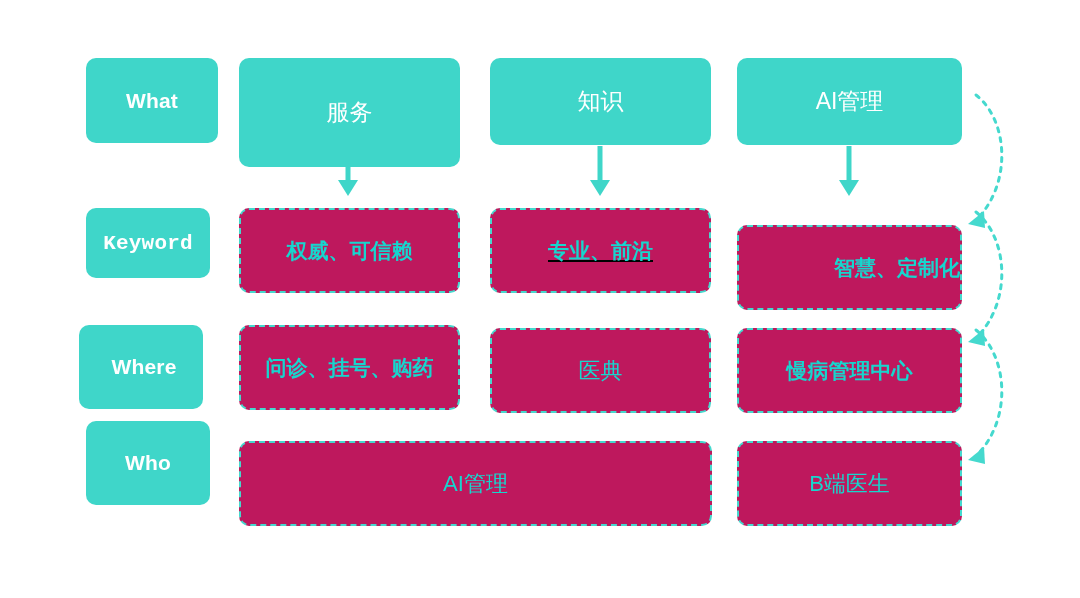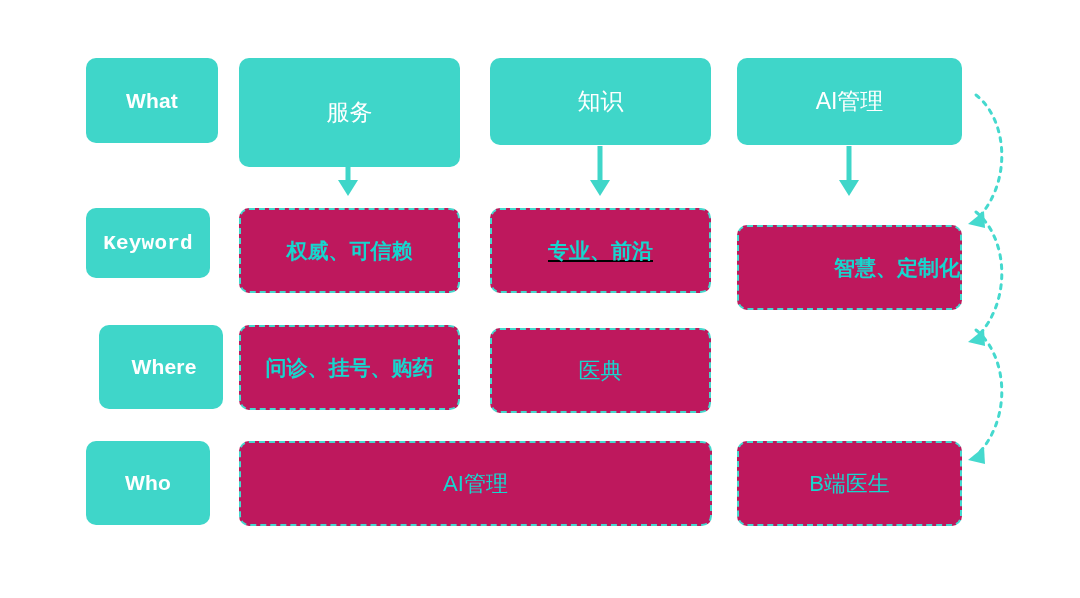--- a/index.html
+++ b/index.html
@@ -118,7 +118,7 @@
     <span class="row-label">Keyword</span>
   </div>
 
-  <div class="solid-box" style="left:99px; top:325px; width:124px; height:84px;padding-left:6px;">
+  <div class="solid-box" style="left:79px; top:325px; width:124px; height:84px;padding-left:6px;">
     <span class="row-label">Where</span>
   </div>
 

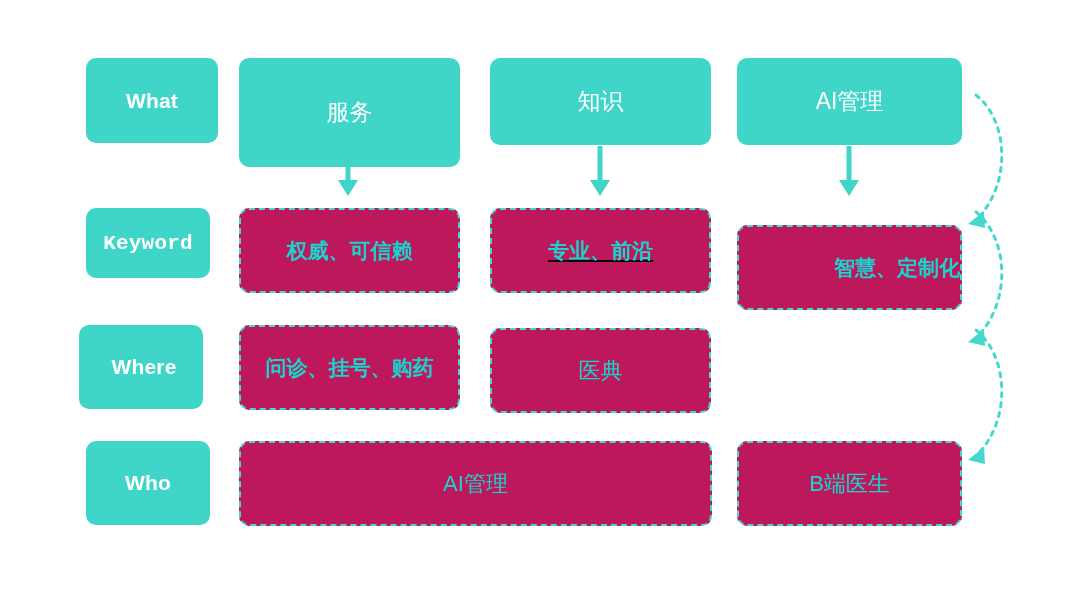--- a/index.html
+++ b/index.html
@@ -158,6 +158,9 @@
     <span class="cell-text light">医典</span>
   </div>
 
+  <div class="dashed-box" style="left:737px; top:328px; width:225px; height:85px;">
+    <span class="cell-text">慢病管理中心</span>
+  </div>
 
   <div class="dashed-box" style="left:239px; top:441px; width:473px; height:85px;">
     <span class="cell-text light">AI管理</span>

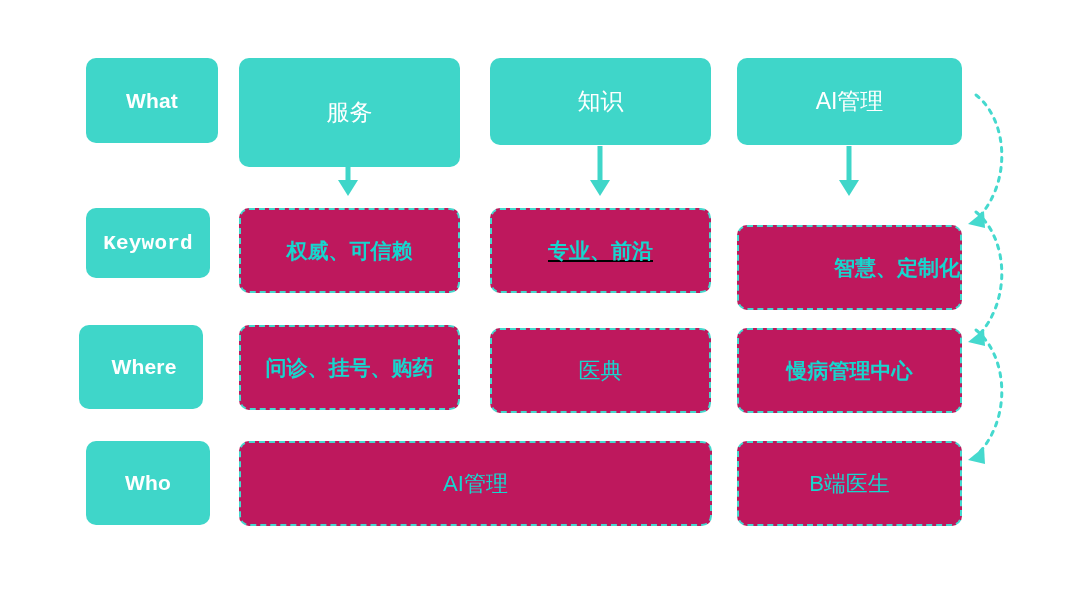--- a/index.html
+++ b/index.html
@@ -122,7 +122,7 @@
     <span class="row-label">Where</span>
   </div>
 
-  <div class="solid-box" style="left:86px; top:441px; width:124px; height:84px;">
+  <div class="solid-box" style="left:86px; top:421px; width:124px; height:84px;">
     <span class="row-label">Who</span>
   </div>
 

